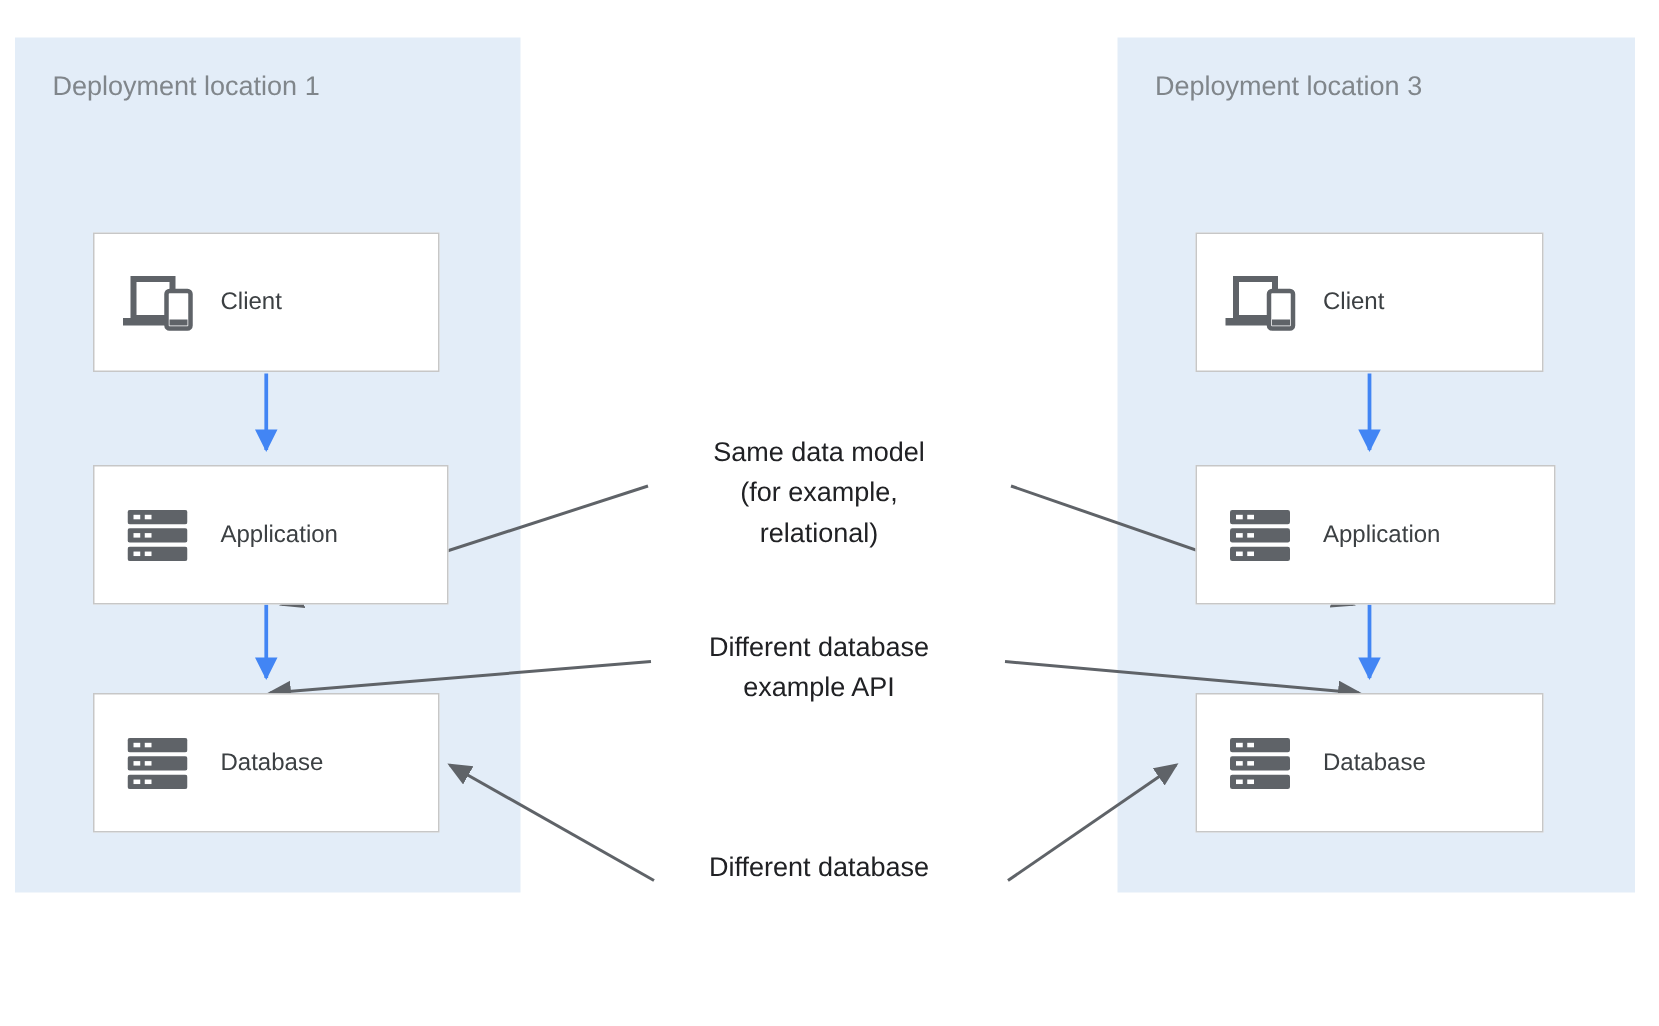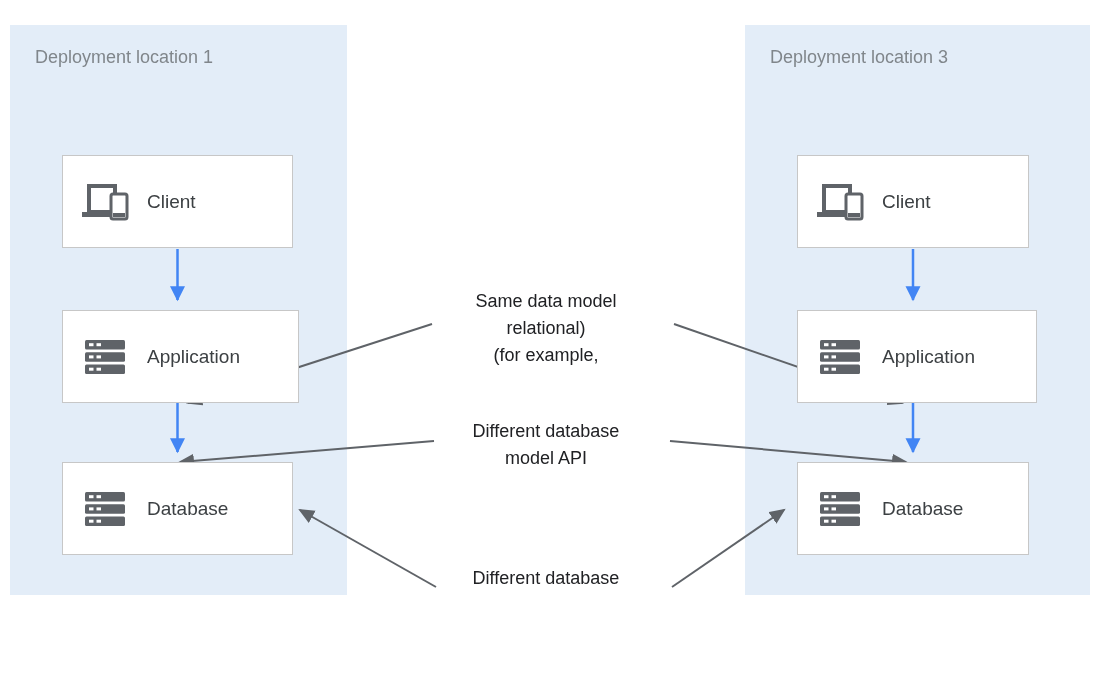--- a/index.html
+++ b/index.html
@@ -51,7 +51,7 @@
     padding-left:17px;
   }
   .node-label{
-    font-size:19px;
+    font-size:16px;
     color:var(--label-text);
   }
   .icon{

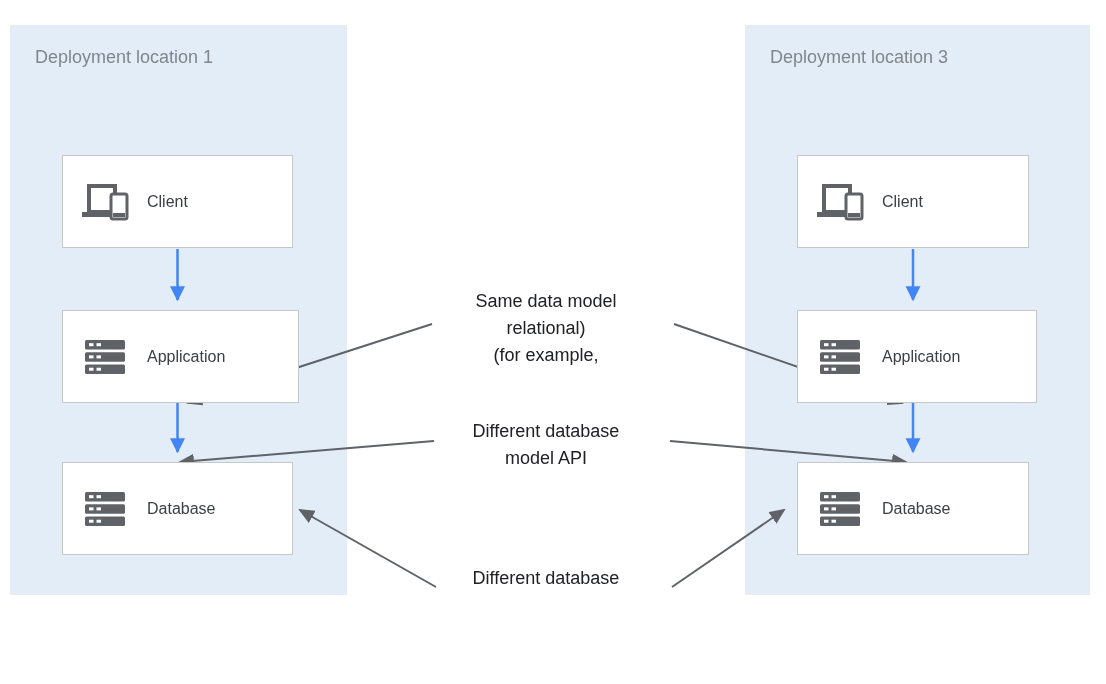--- a/index.html
+++ b/index.html
@@ -221,8 +221,8 @@
 
   <div class="annotation" style="left:434px;top:288px;text-align:center;">
     <div>Same data model</div>
+    <div>(for example,</div>
     <div>relational)</div>
-    <div>(for example,</div>
   </div>
 
   <div class="annotation" style="left:434px;top:418px;">

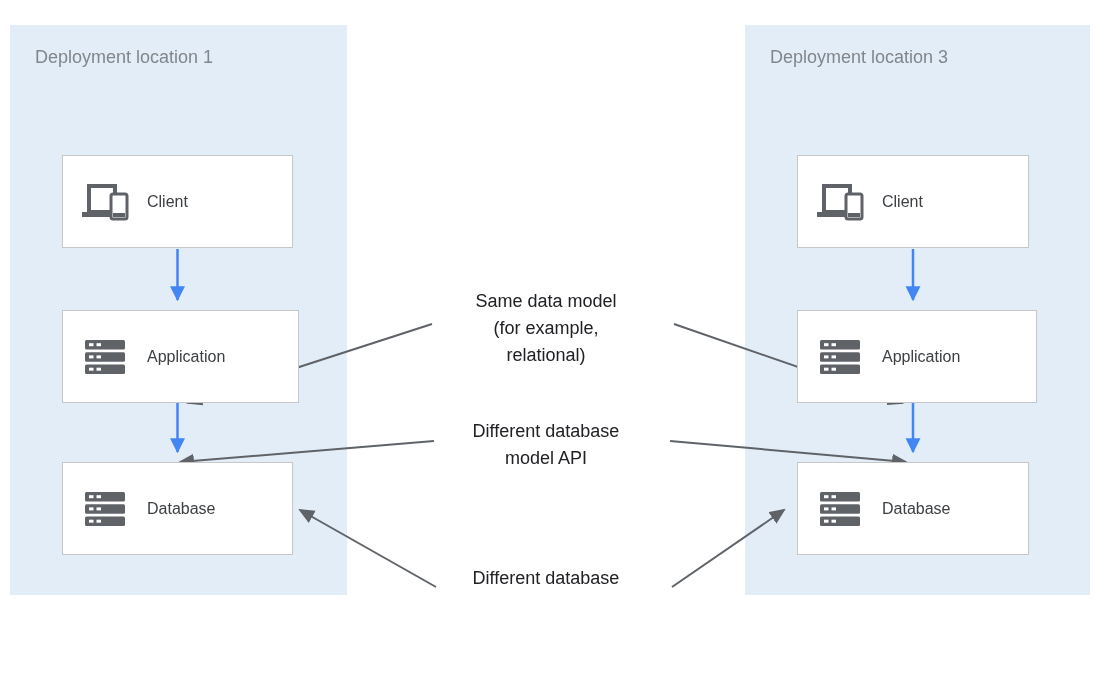--- a/index.html
+++ b/index.html
@@ -227,7 +227,7 @@
 
   <div class="annotation" style="left:434px;top:418px;">
     <div>Different database</div>
-    <div>model API</div>
+    <div>example API</div>
   </div>
 
   <div class="annotation" style="left:434px;top:565px;">

